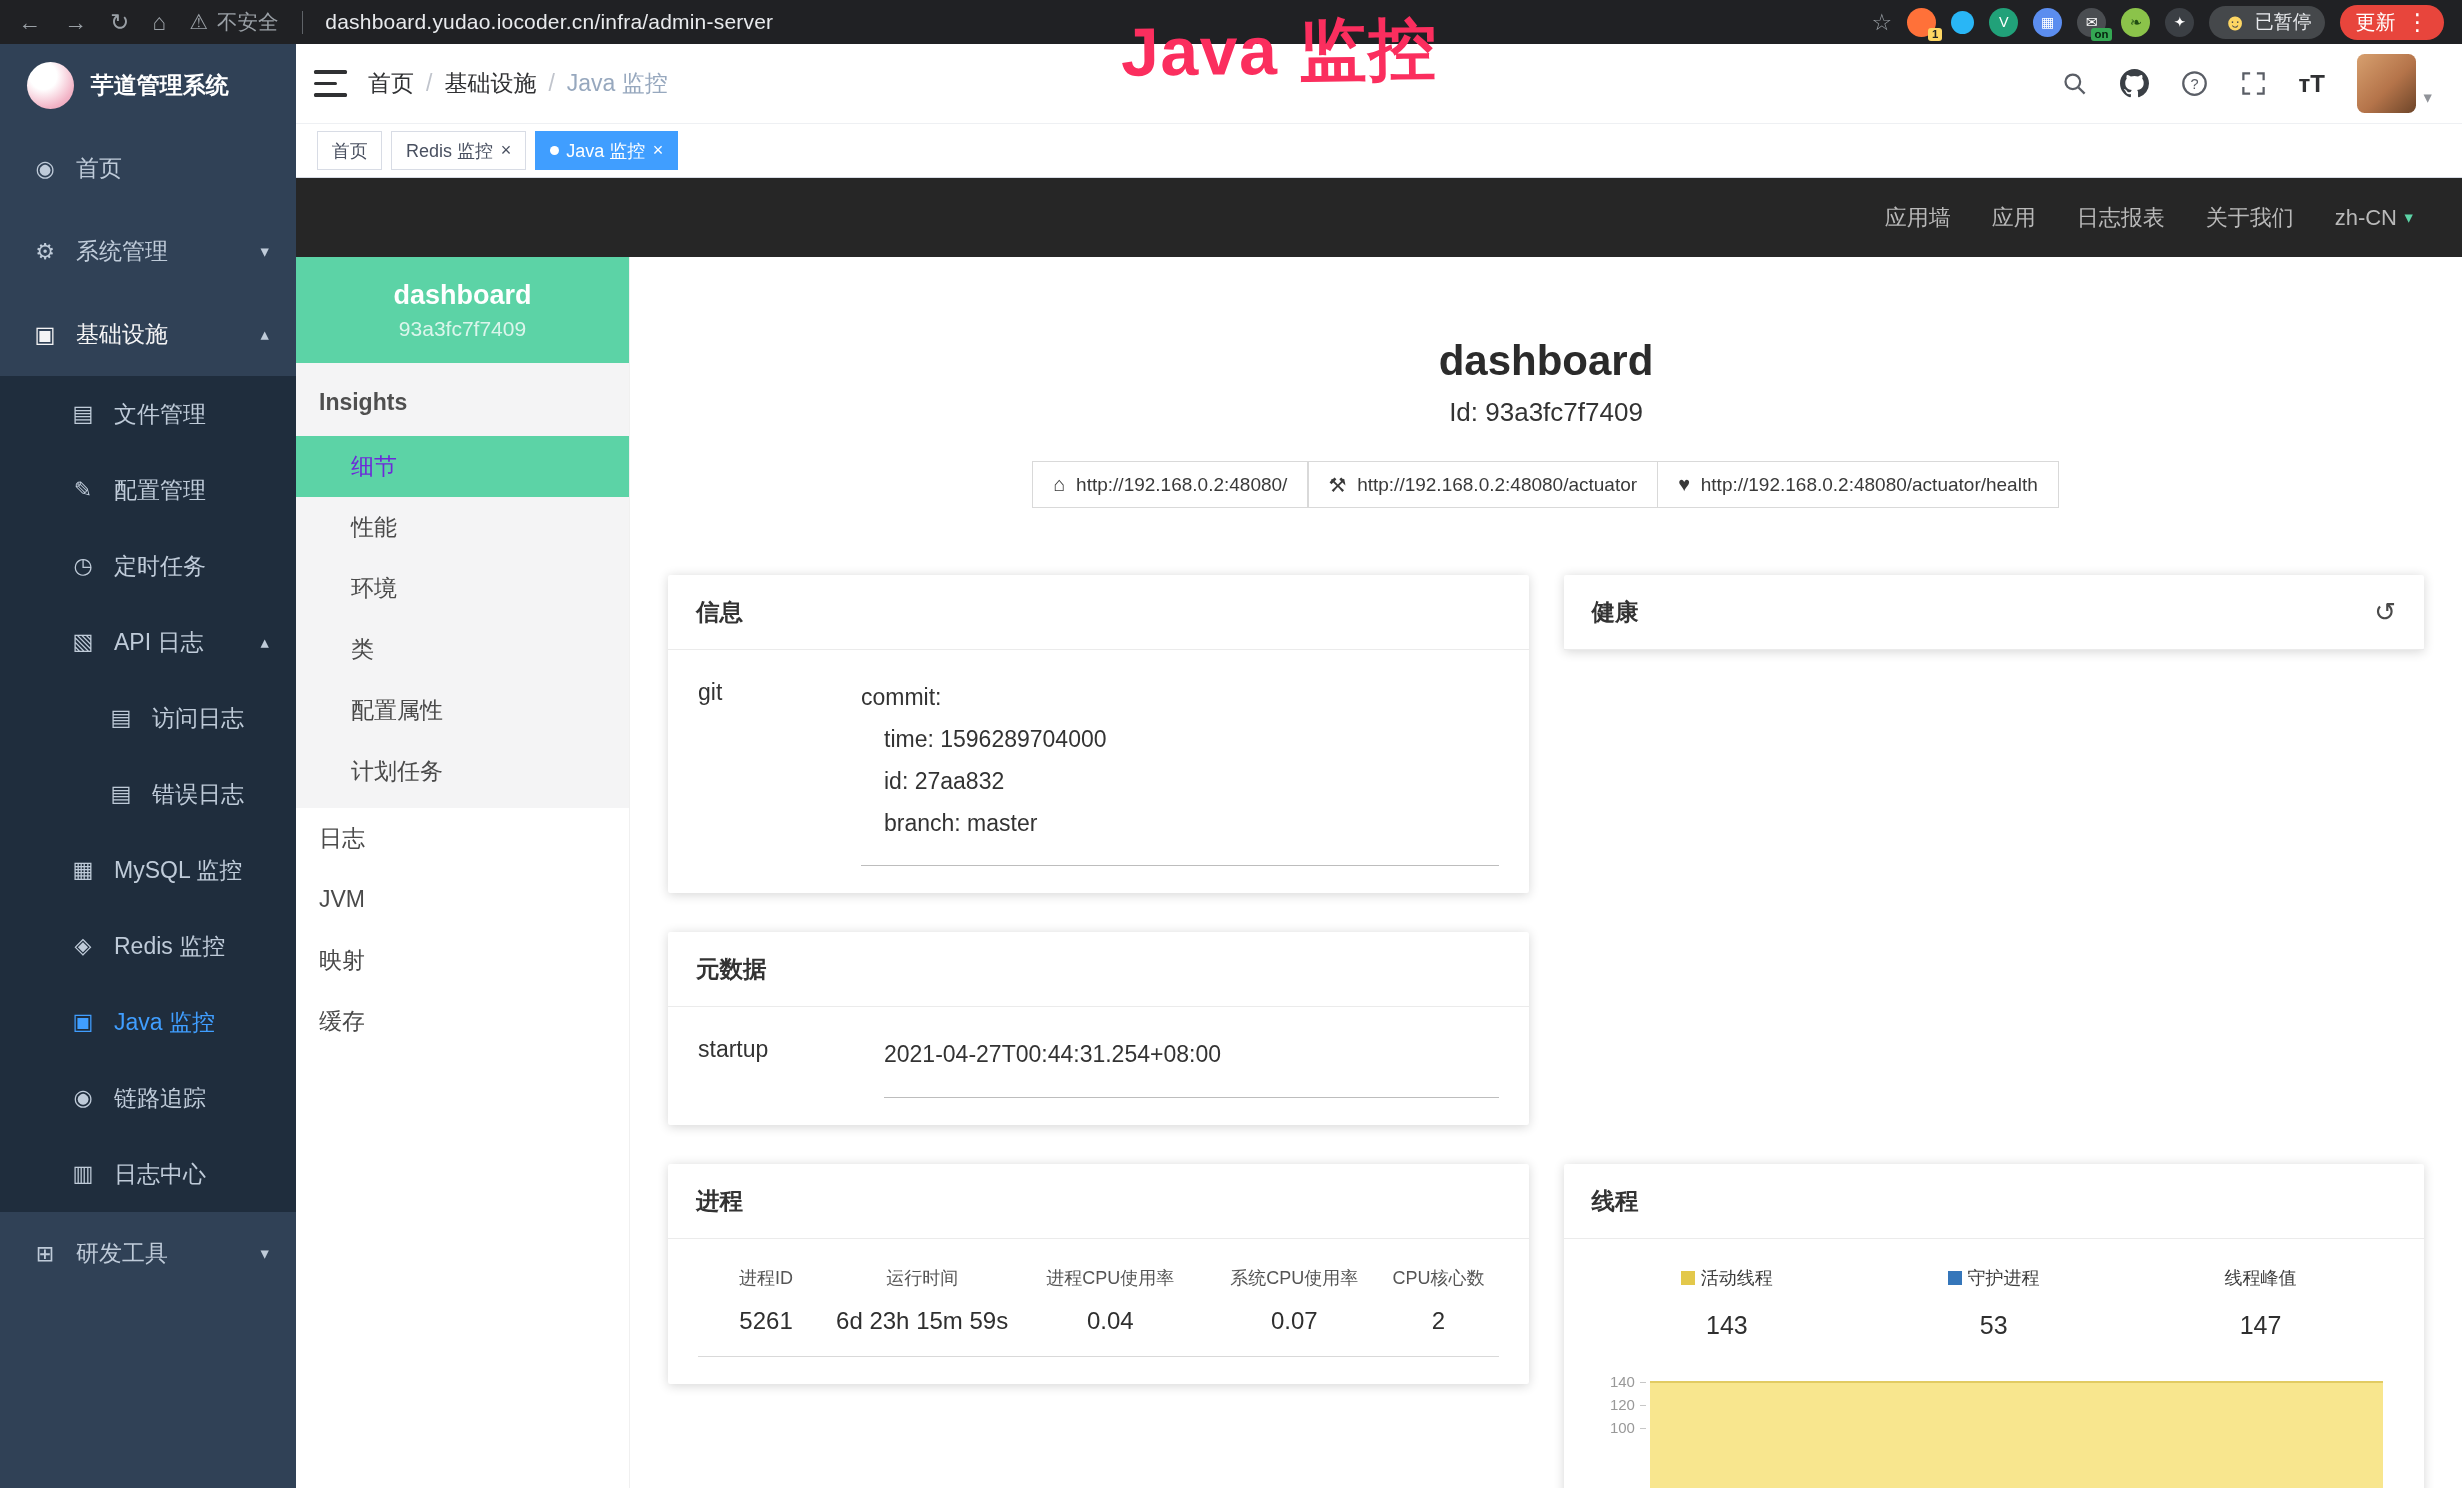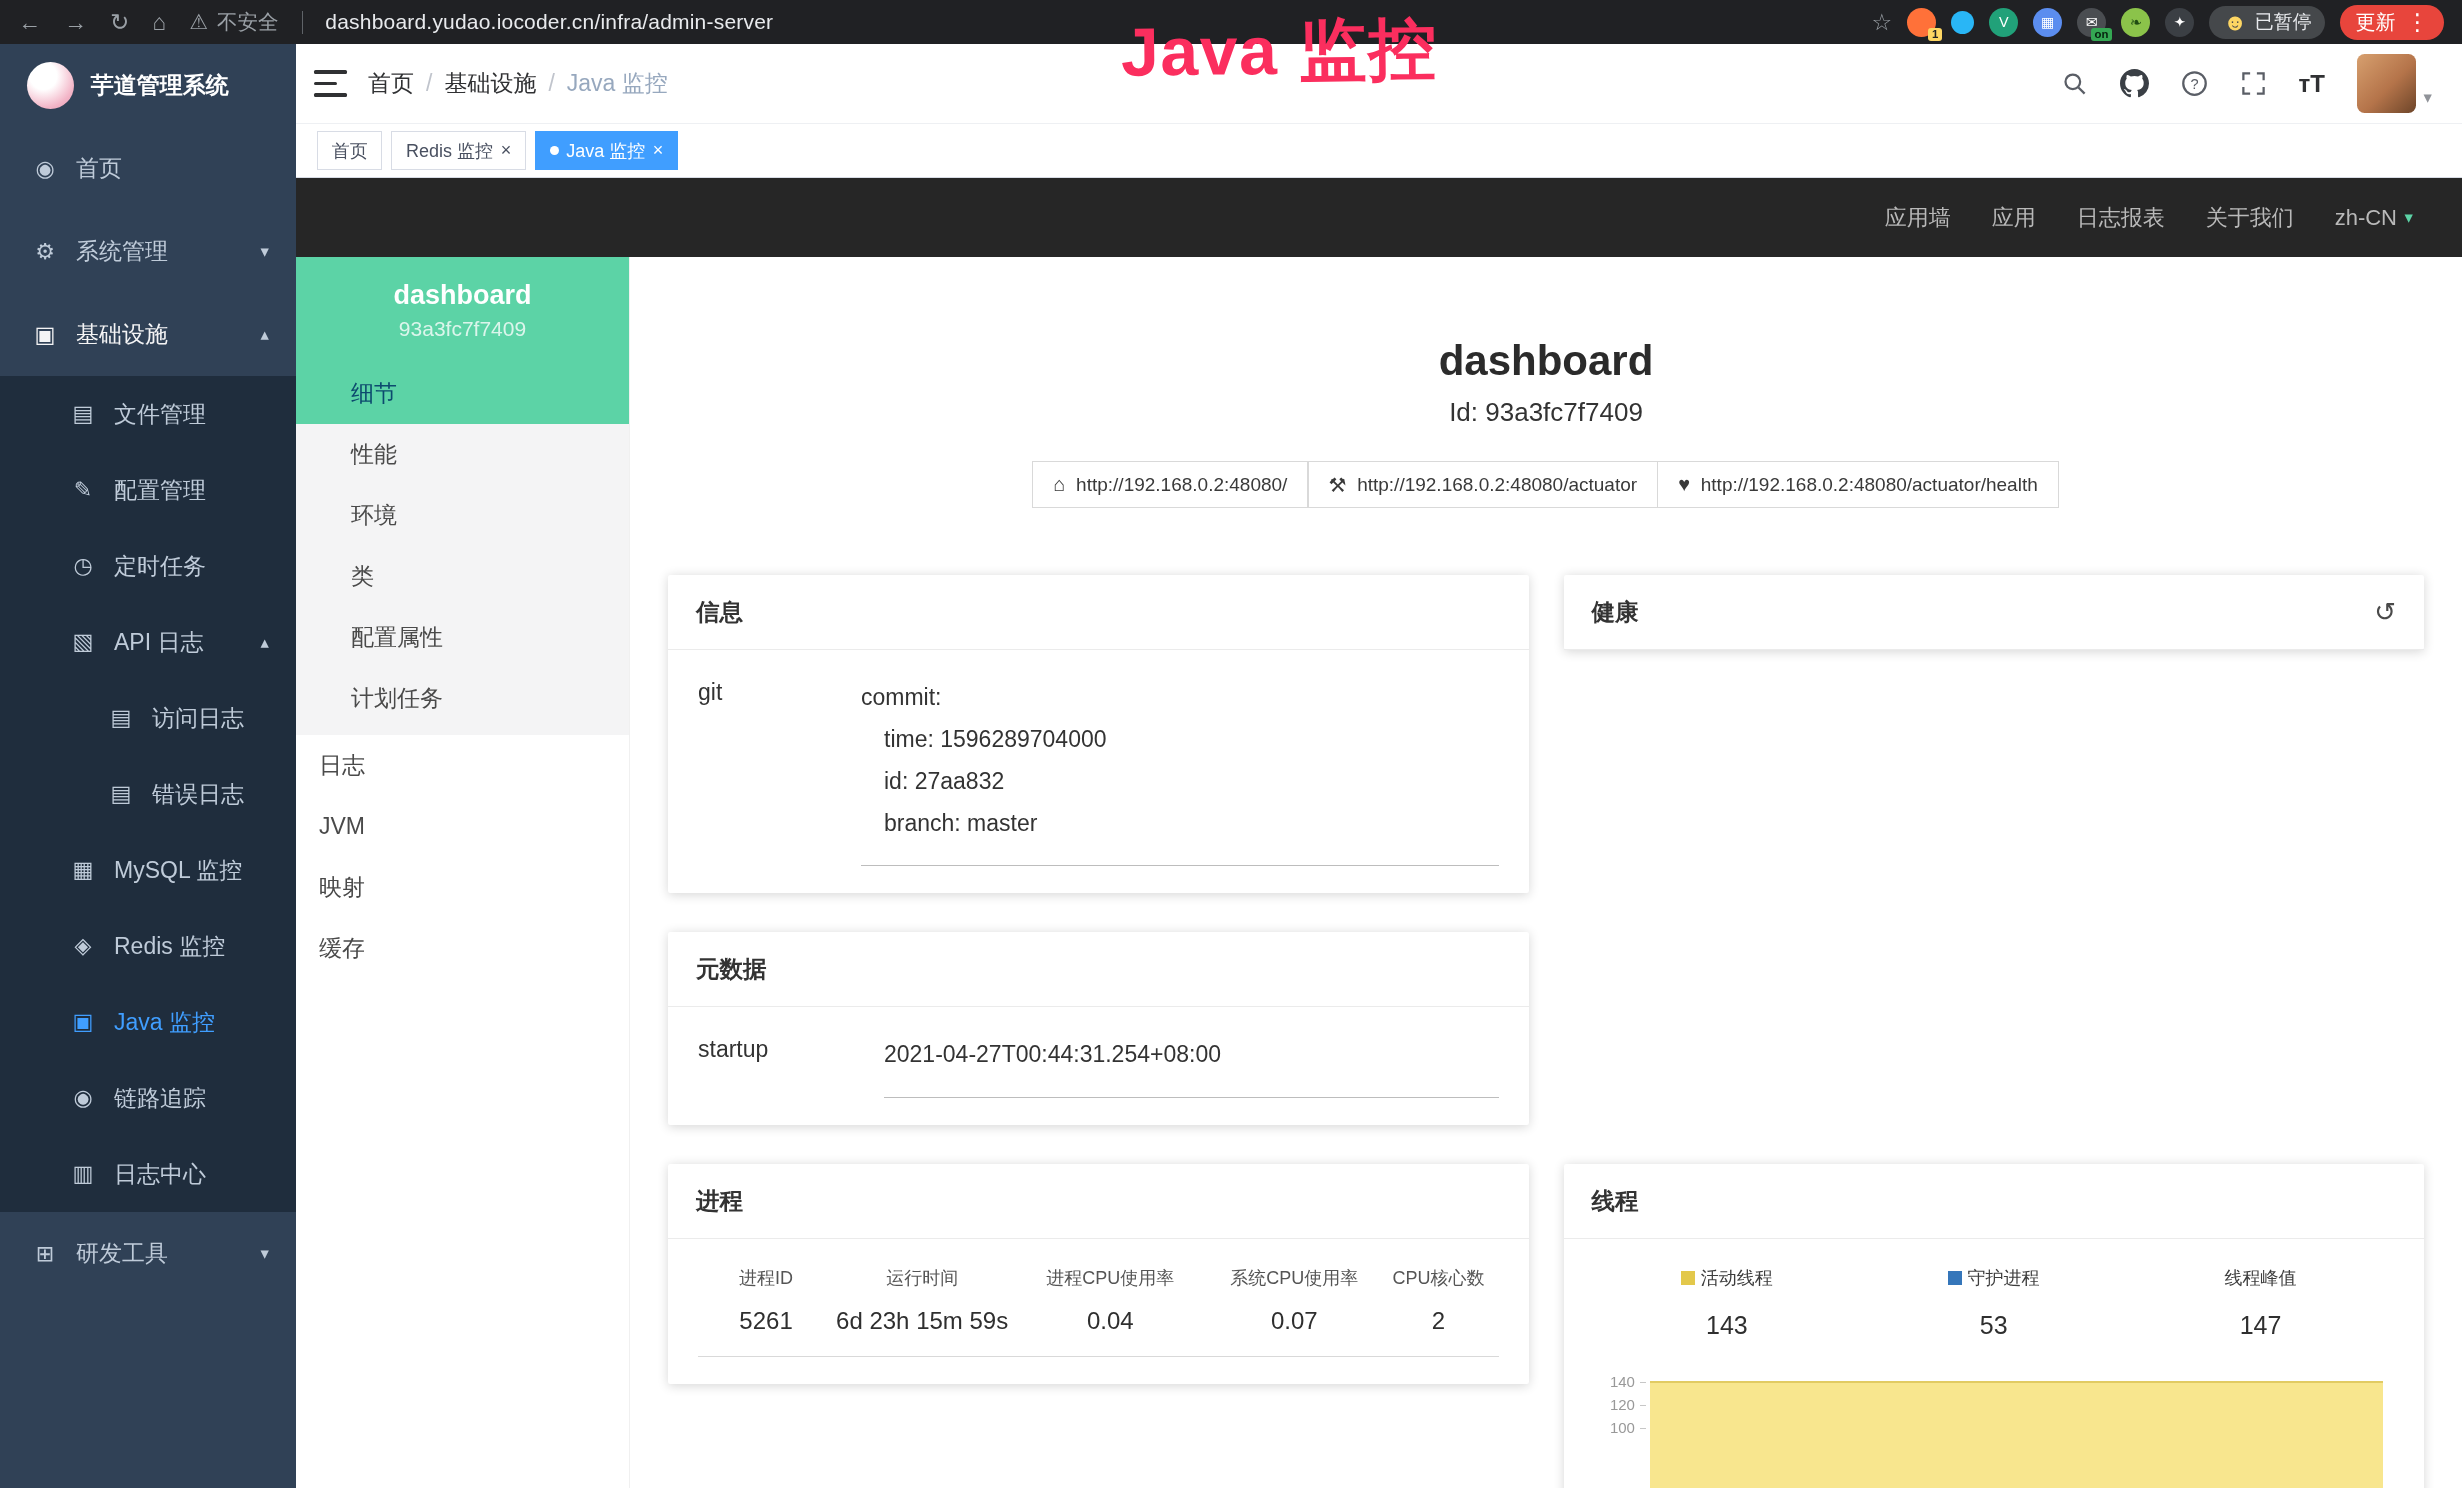--- a/index.html
+++ b/index.html
@@ -341,6 +341,7 @@
             <span class="inst-id">93a3fc7f7409</span>
           </div>
           <div class="insights">
+            <div class="sec-label">Insights</div>
             <div class="ins-item active">细节</div>
             <div class="ins-item">性能</div>
             <div class="ins-item">环境</div>

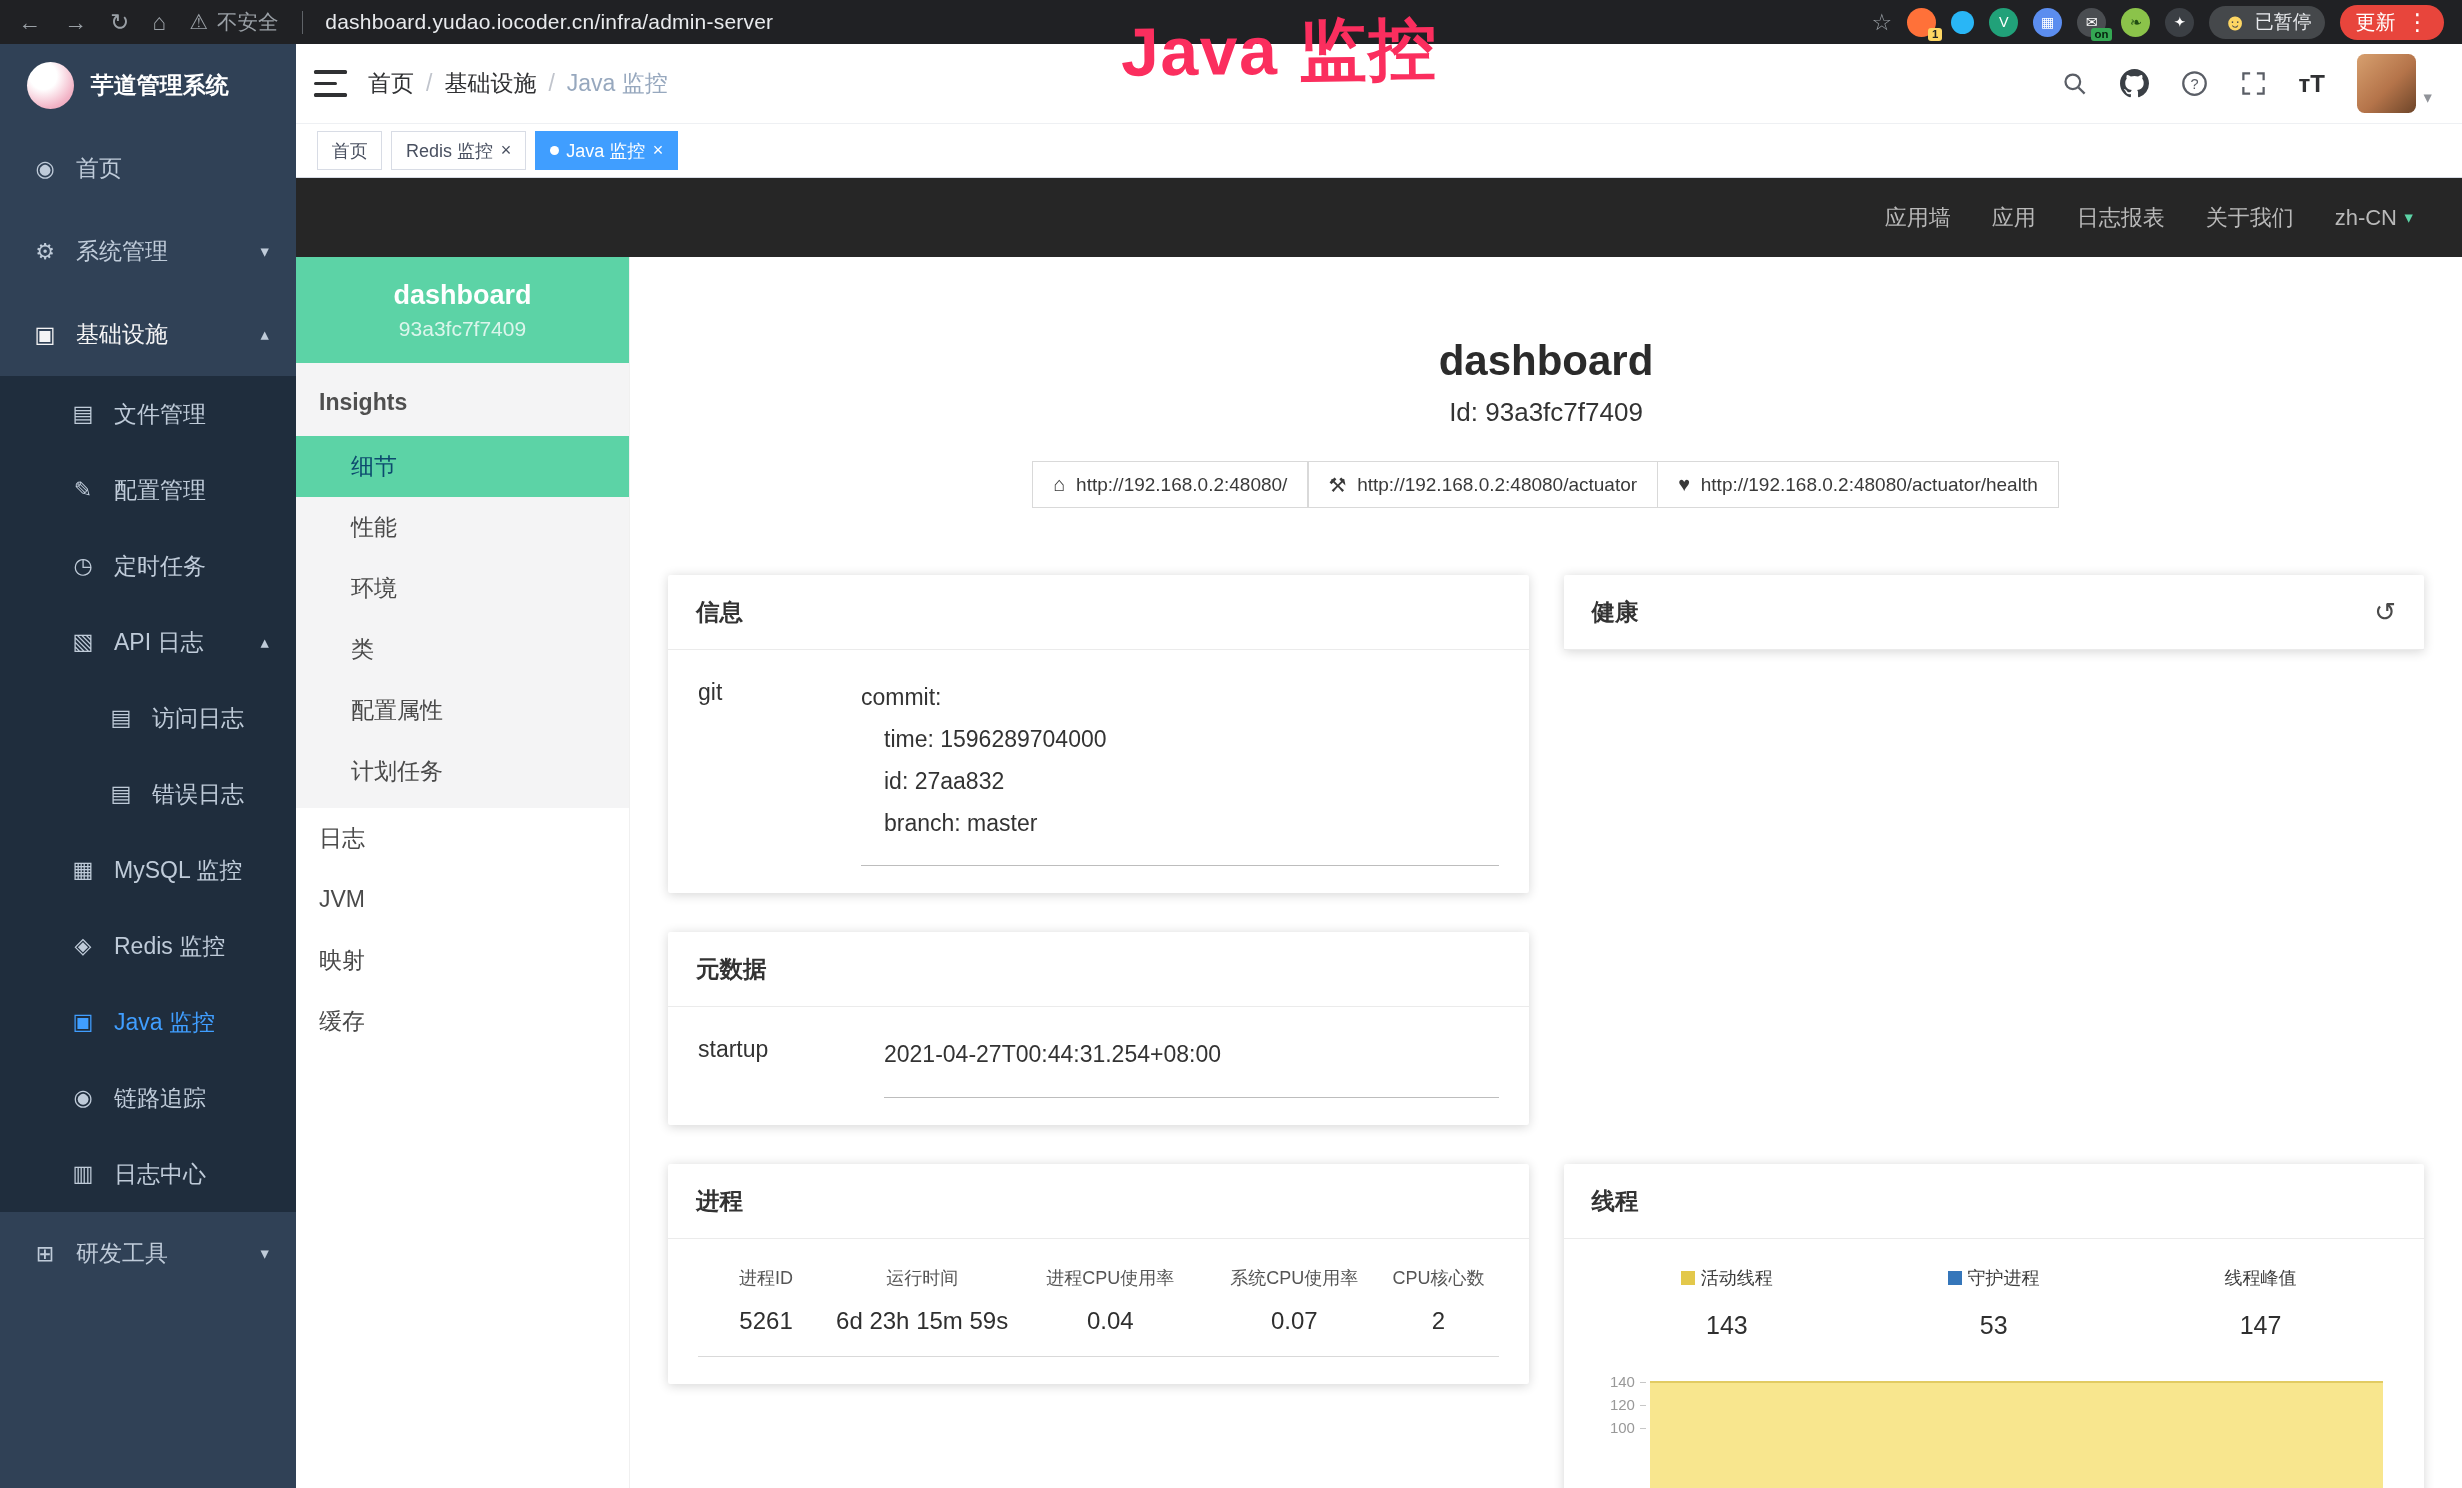--- a/index.html
+++ b/index.html
@@ -85,7 +85,7 @@
   .insights { background:#f4f4f5; padding-bottom:6px; }
   .sec-label { padding:26px 23px 20px; font-size:23px; font-weight:700; color:#4f4f4f; }
   .ins-item { height:61px; display:flex; align-items:center; padding-left:55px; font-size:23px; color:#4a4a4a; cursor:pointer; }
-  .ins-item.active { background:#5cd3a6; color:#0c4a6e; }
+  .ins-item.active { background:#5cd3a6; color:#6d28d9; }
   .side-item { height:61px; display:flex; align-items:center; padding-left:23px; font-size:23px; color:#4a4a4a; cursor:pointer; }
 
   

